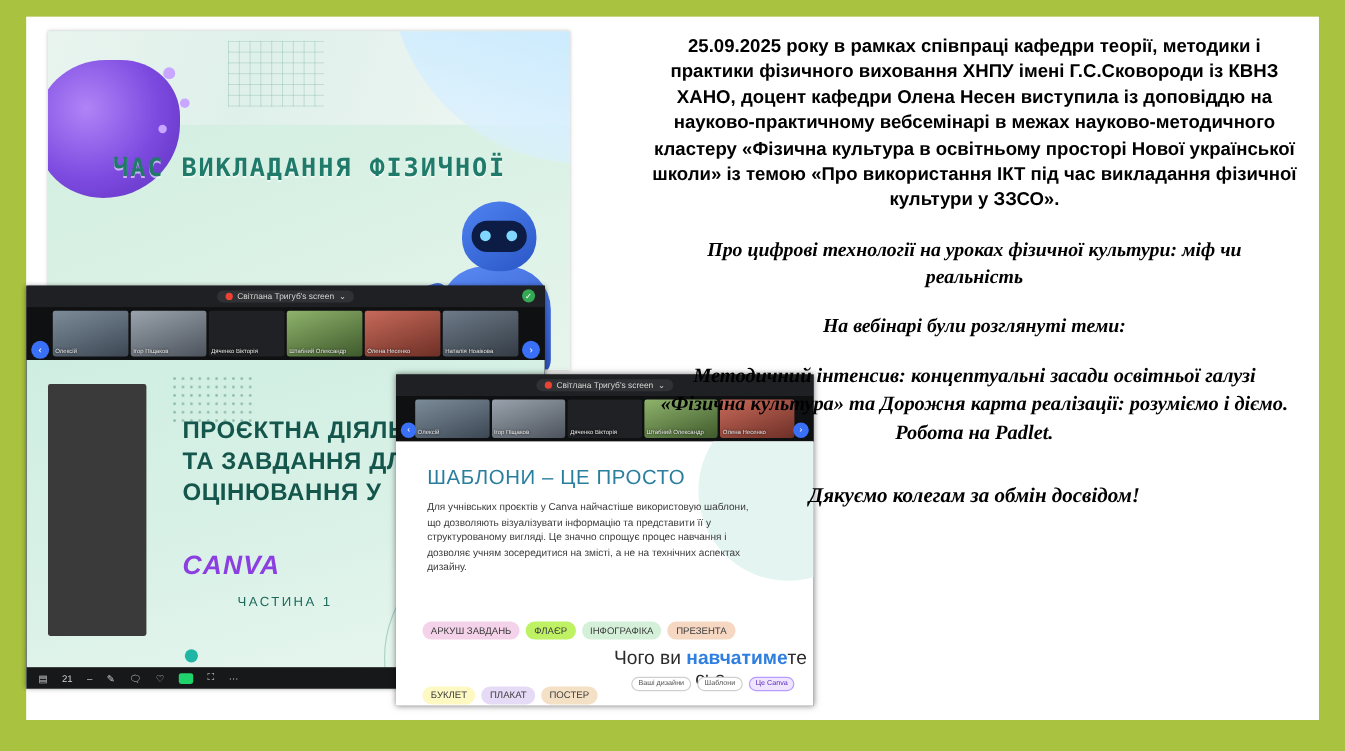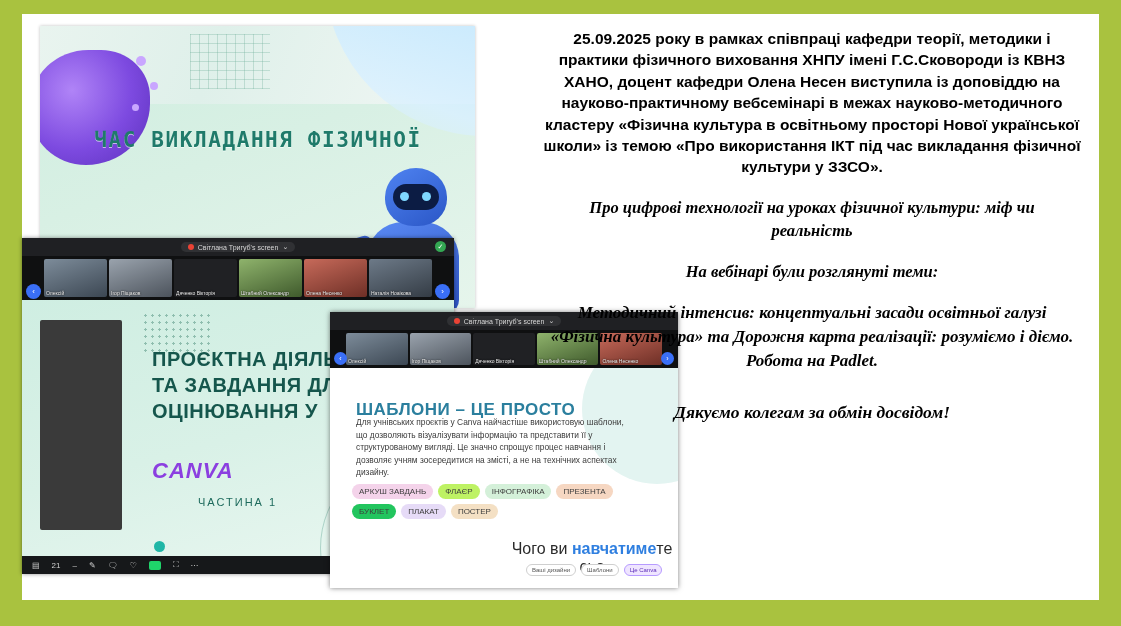--- a/index.html
+++ b/index.html
@@ -274,7 +274,7 @@
   }
   .s3-title {
     position: absolute; left: 26px; top: 20px;
-    color: #2b7f9e; font-size: 17px; font-weight: bold; letter-spacing: .5px; margin-top: 12px;
+    color: #2b7f9e; font-size: 17px; font-weight: normal; letter-spacing: .5px;
   }
   .s3-para {
     position: absolute; left: 26px; top: 48px; width: 272px;

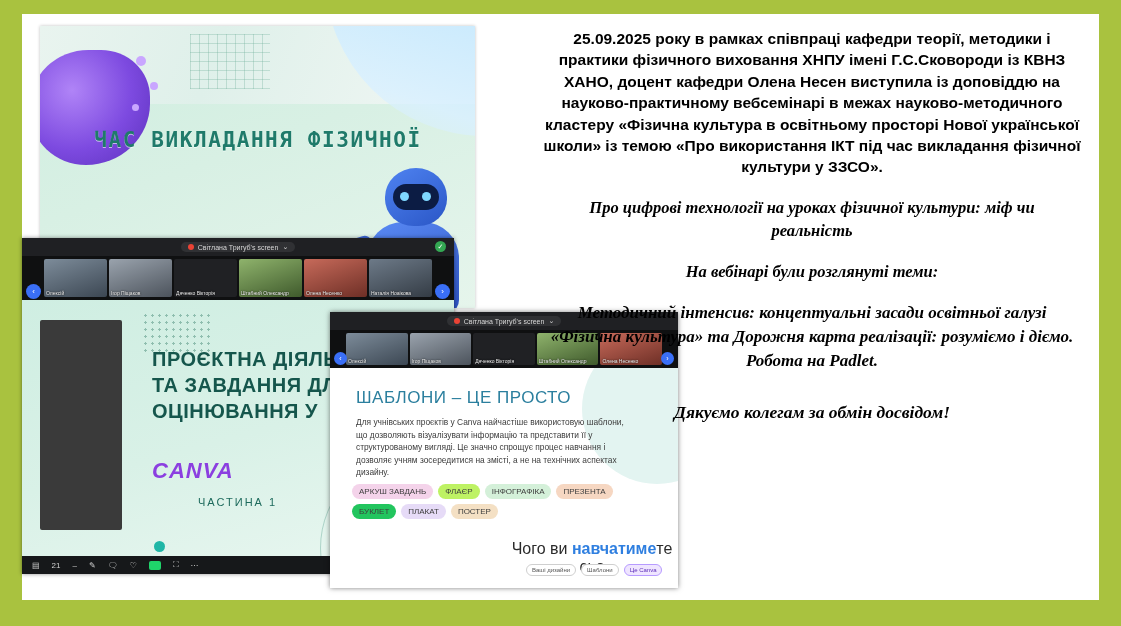--- a/index.html
+++ b/index.html
@@ -286,7 +286,7 @@
   }
   .tag {
     font-size: 8px; padding: 3px 7px; border-radius: 10px;
-    color: #3d3d3d; white-space: nowrap;
+    color: #3d3d3d; white-space: nowrap; margin-top: 34px;
   }
   .tag.c1 { background: #f4d3ea; }
   .tag.c2 { background: #bef264; }

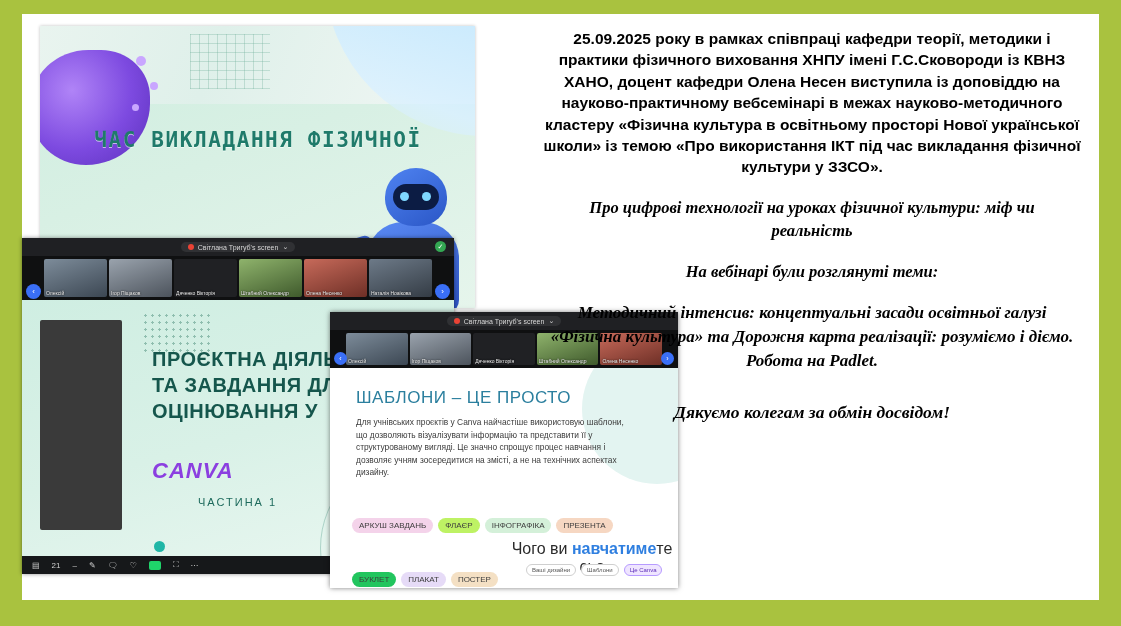--- a/index.html
+++ b/index.html
@@ -292,7 +292,7 @@
   .tag.c2 { background: #bef264; }
   .tag.c3 { background: #d4f0d9; }
   .tag.c4 { background: #f6d7c2; }
-  .tag.c5 { background: #22c55e; }
+  .tag.c5 { background: #fef9c3; }
   .tag.c6 { background: #e6dbf7; }
   .tag.c7 { background: #f4e0c4; }
   .s3-head2 {

